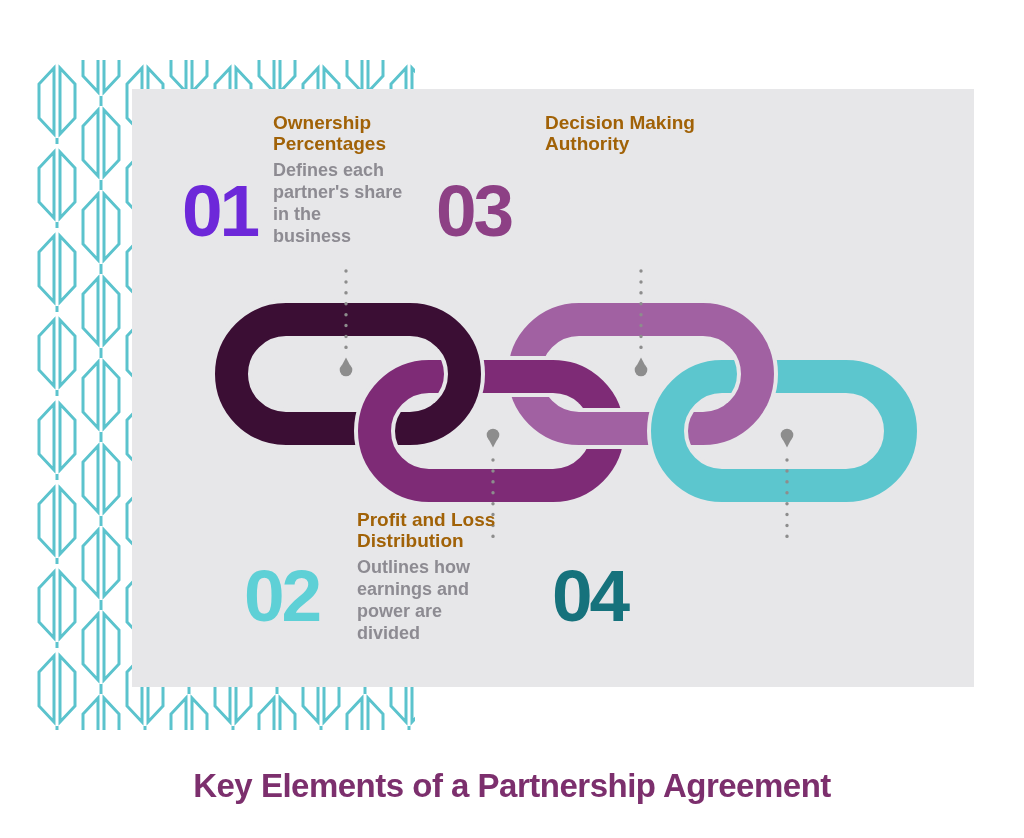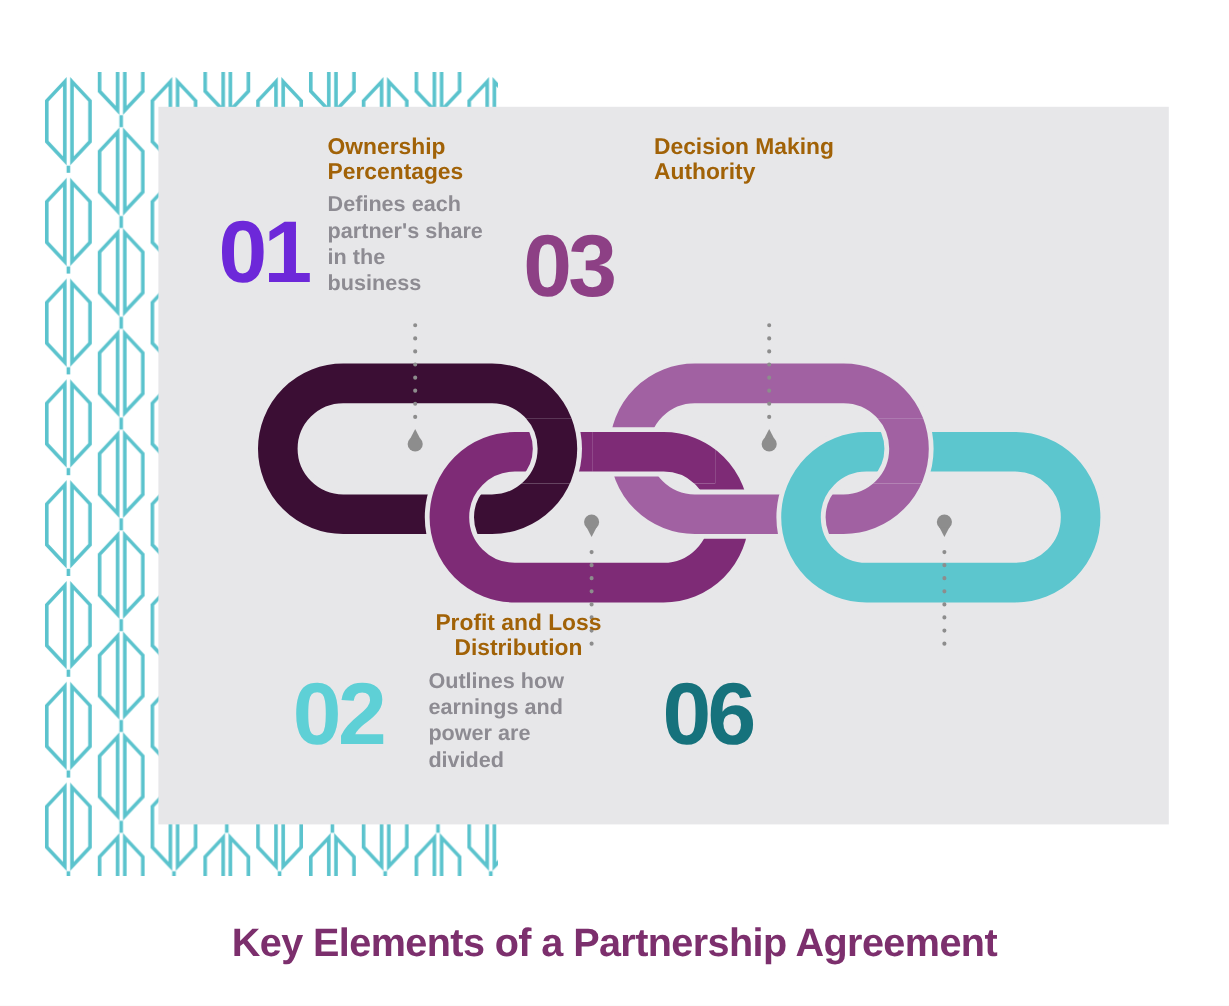--- a/index.html
+++ b/index.html
@@ -107,7 +107,7 @@
   <p class="d" style="width:130px;">Defines each partner's share in the business</p>
 </div>
 
-<div class="abs big-num" style="left: 436px; top: 174px; color: rgb(141, 64, 133); margin-top: 12px;">03</div>
+<div class="abs big-num" style="left: 436px; top: 174px; color: rgb(141, 64, 133);">03</div>
 <div class="abs txt-col" style="left:545px;top:112px;">
   <p class="t" style="width:160px;">Decision Making Authority</p>
 </div>

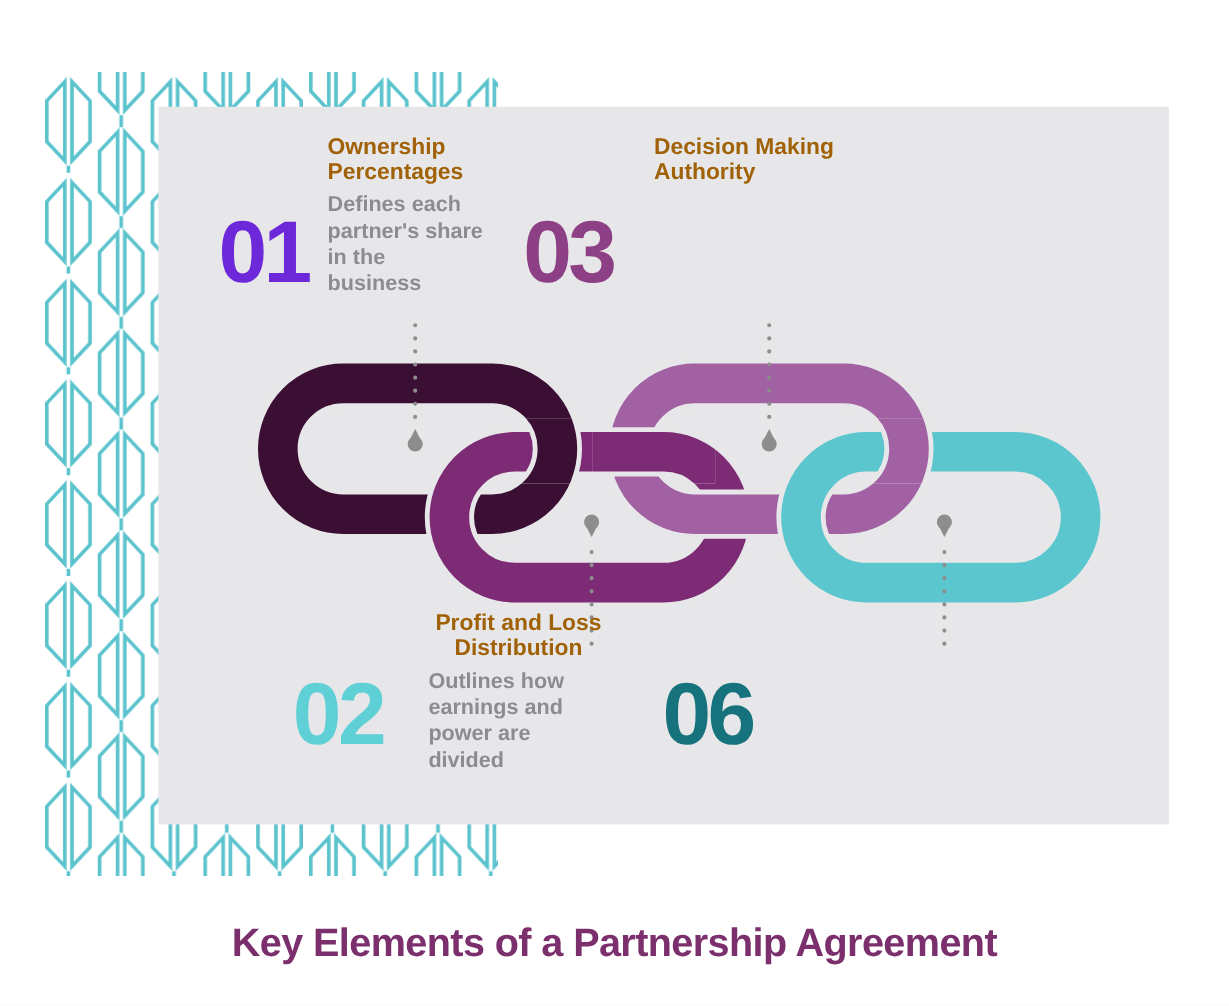--- a/index.html
+++ b/index.html
@@ -114,7 +114,7 @@
 
 <div class="abs big-num" style="left: 244px; top: 559px; color: rgb(94, 208, 214); text-align: center;">02</div>
 <div class="abs txt-col" style="left:357px;top:509px;">
-  <p class="t" style="width:150px;text-align:center;">Profit and Loss Distribution</p>
+  <p class="t" style="width:150px;">Profit and Loss Distribution</p>
   <p class="d" style="width:118px;">Outlines how earnings and power are divided</p>
 </div>
 

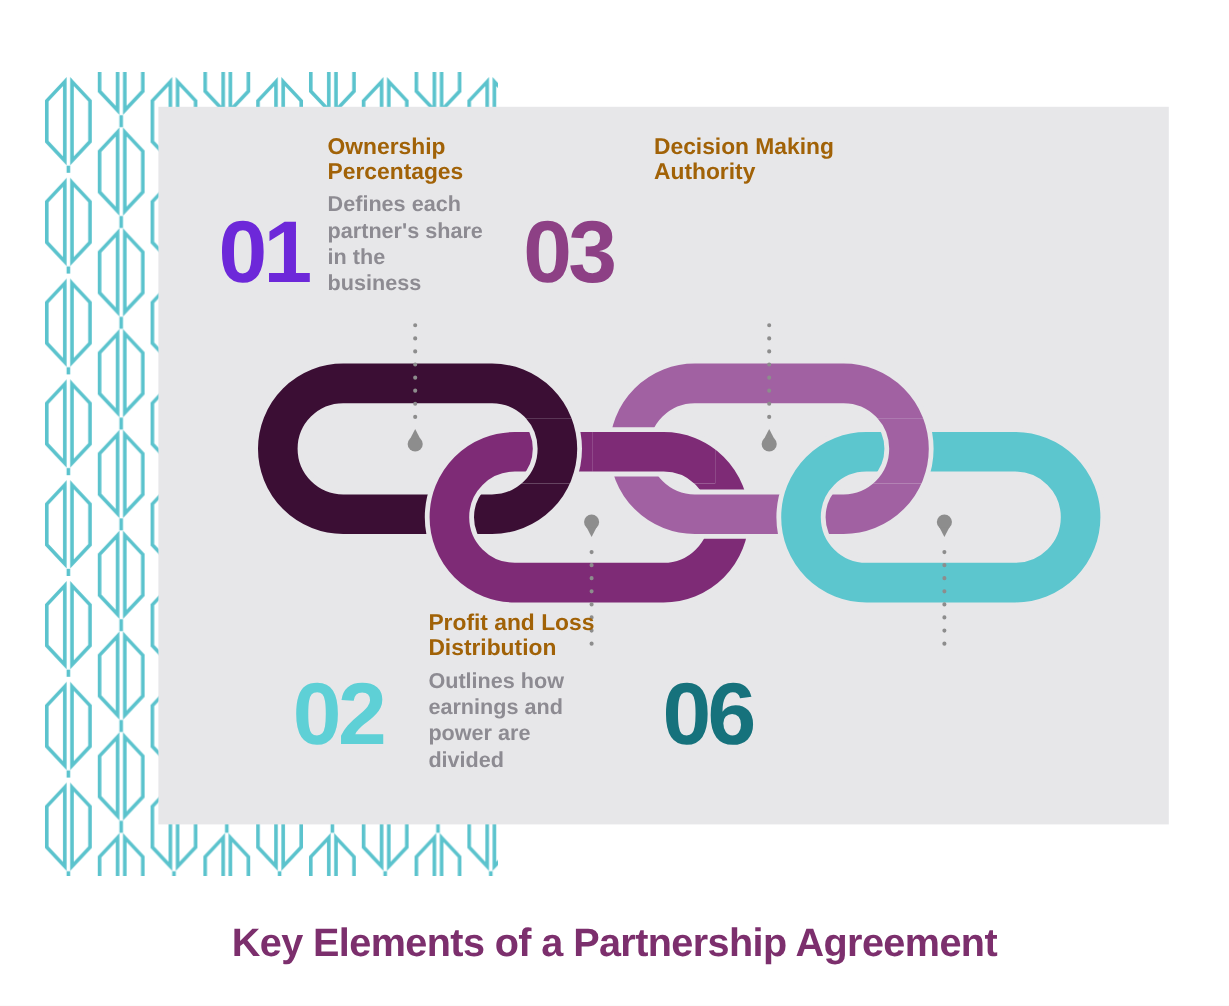--- a/index.html
+++ b/index.html
@@ -118,7 +118,7 @@
   <p class="d" style="width:118px;">Outlines how earnings and power are divided</p>
 </div>
 
-<div class="abs big-num" style="left: 552px; top: 559px; color: rgb(22, 114, 124);">06</div>
+<div class="abs big-num" style="left: 552px; top: 559px; color: rgb(22, 114, 124);">04</div>
 <div class="abs txt-col" style="left:667px;top:509px;">
 </div>
 

